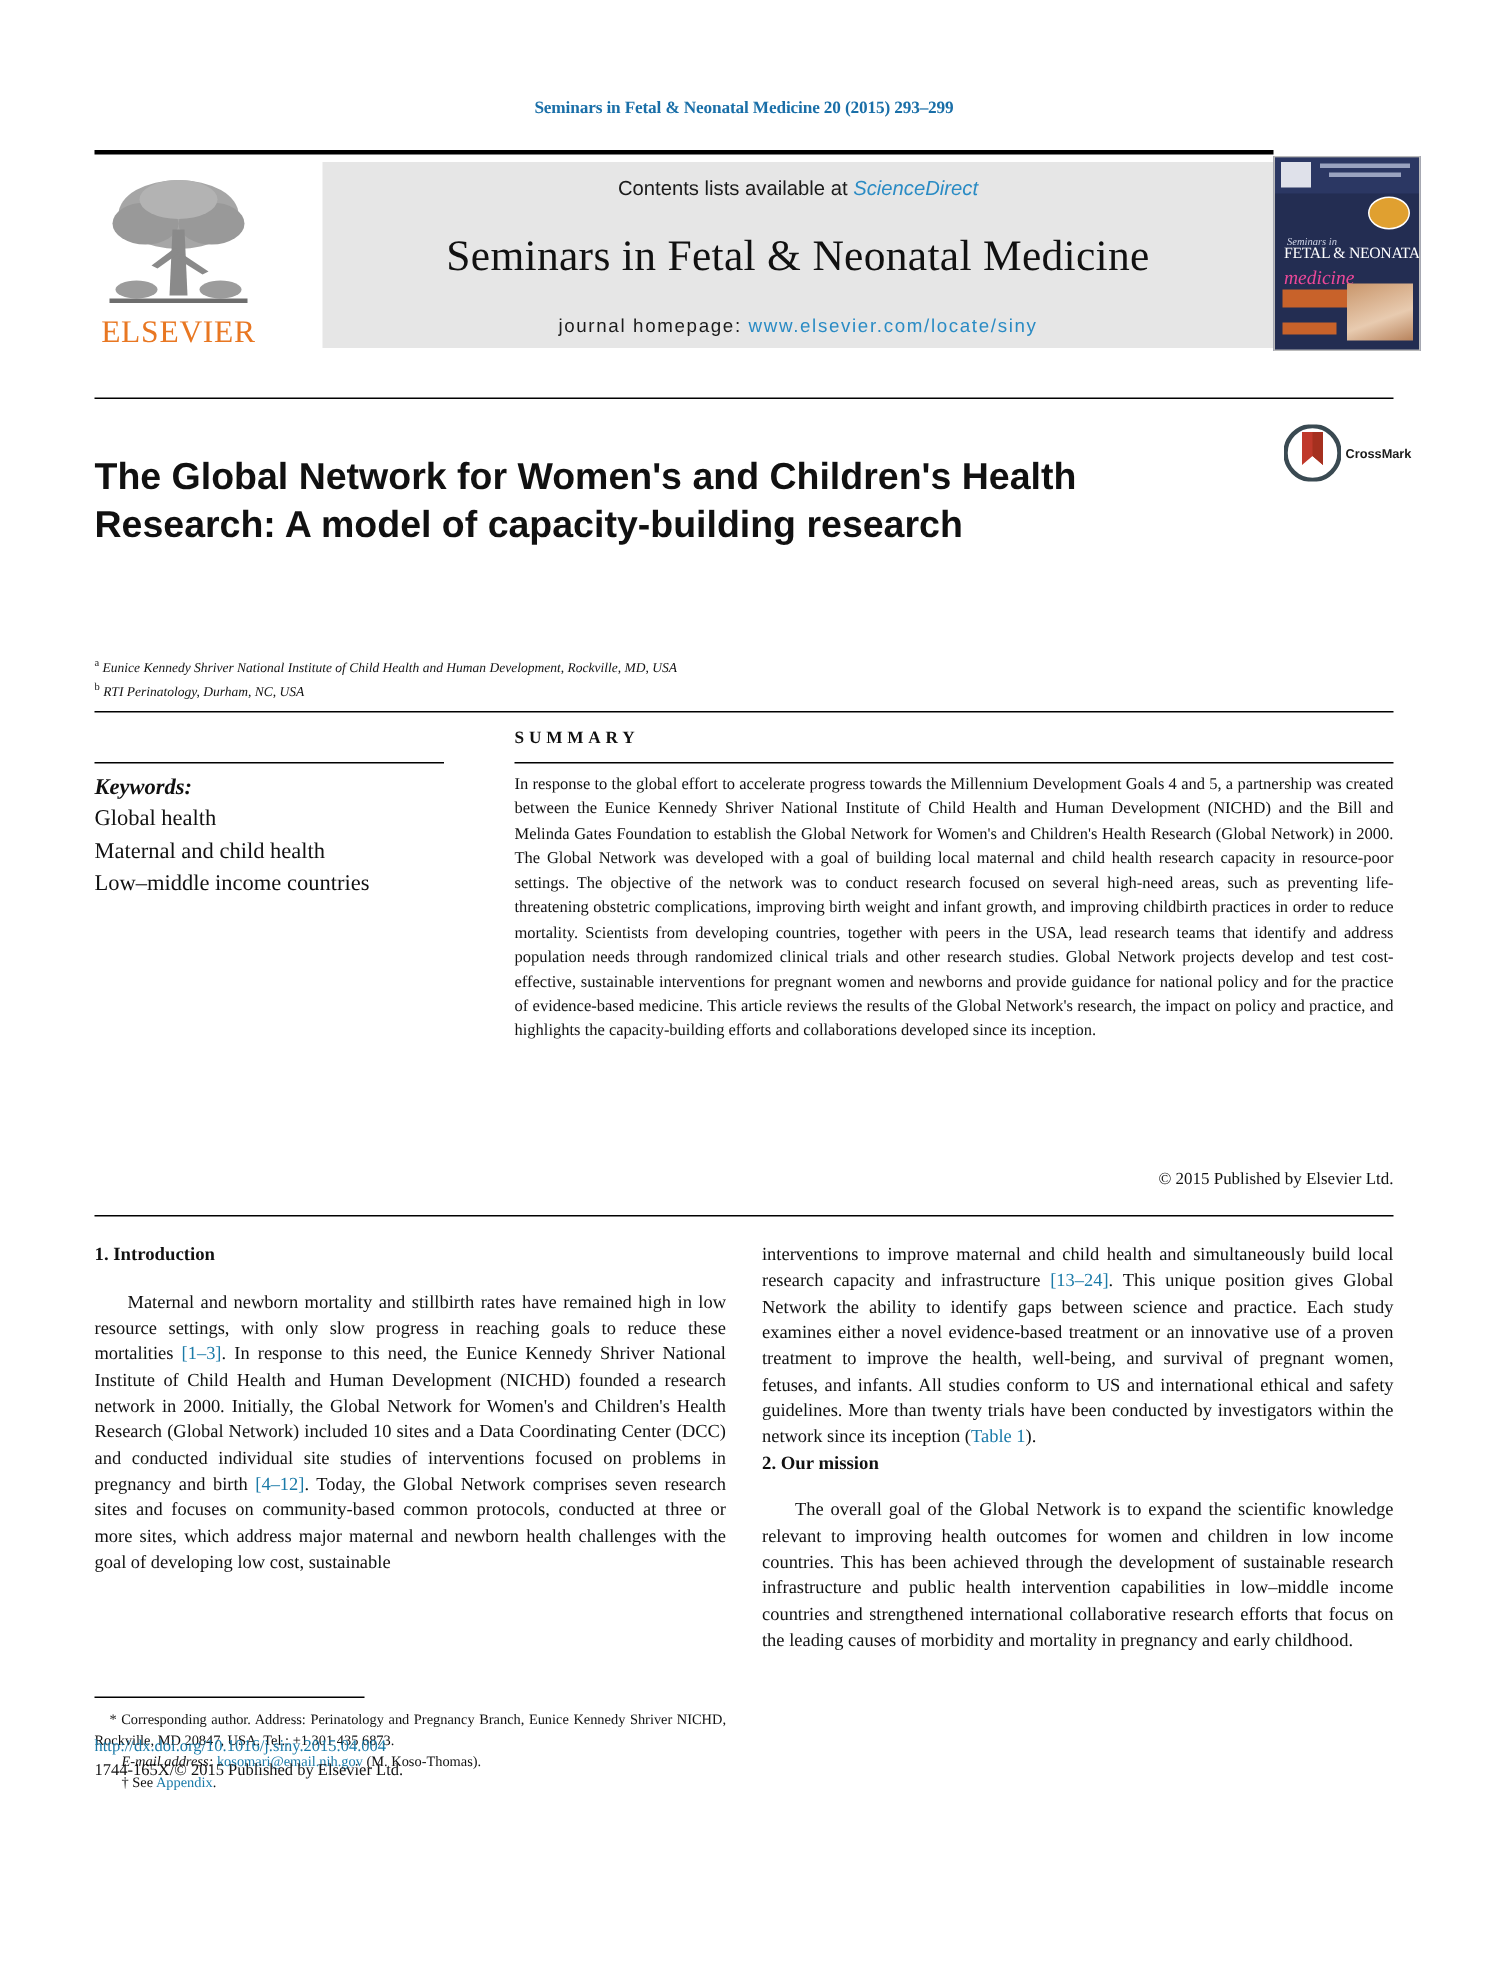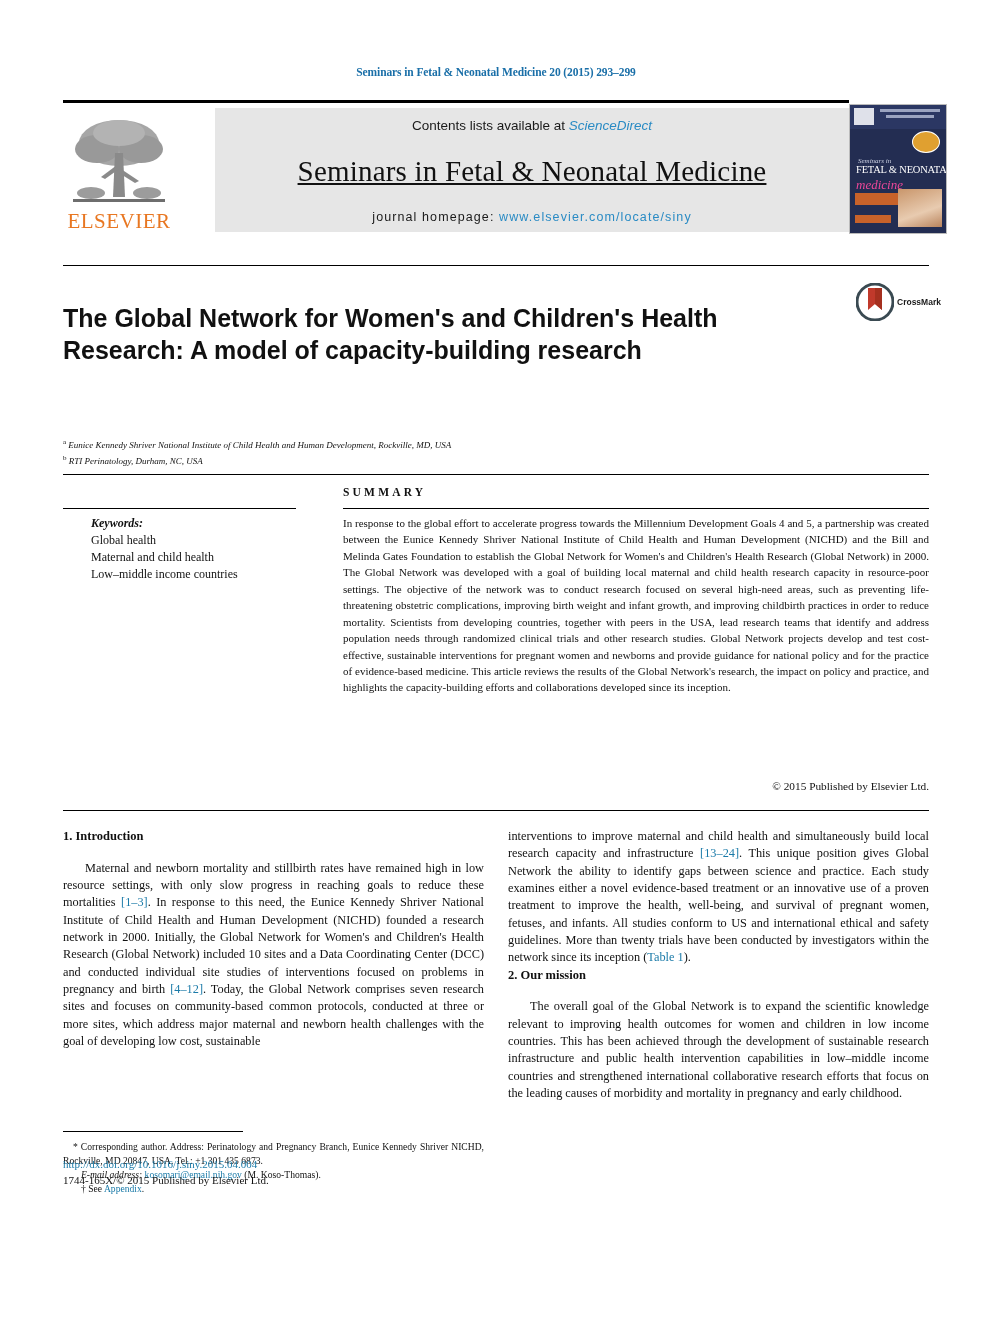--- a/index.html
+++ b/index.html
@@ -96,7 +96,6 @@
     font-size: 29px;
     color: #111;
     letter-spacing: 0.2px;
-    text-decoration: underline;
   }
   .homepage-line {
     font-family: "Liberation Sans", sans-serif;

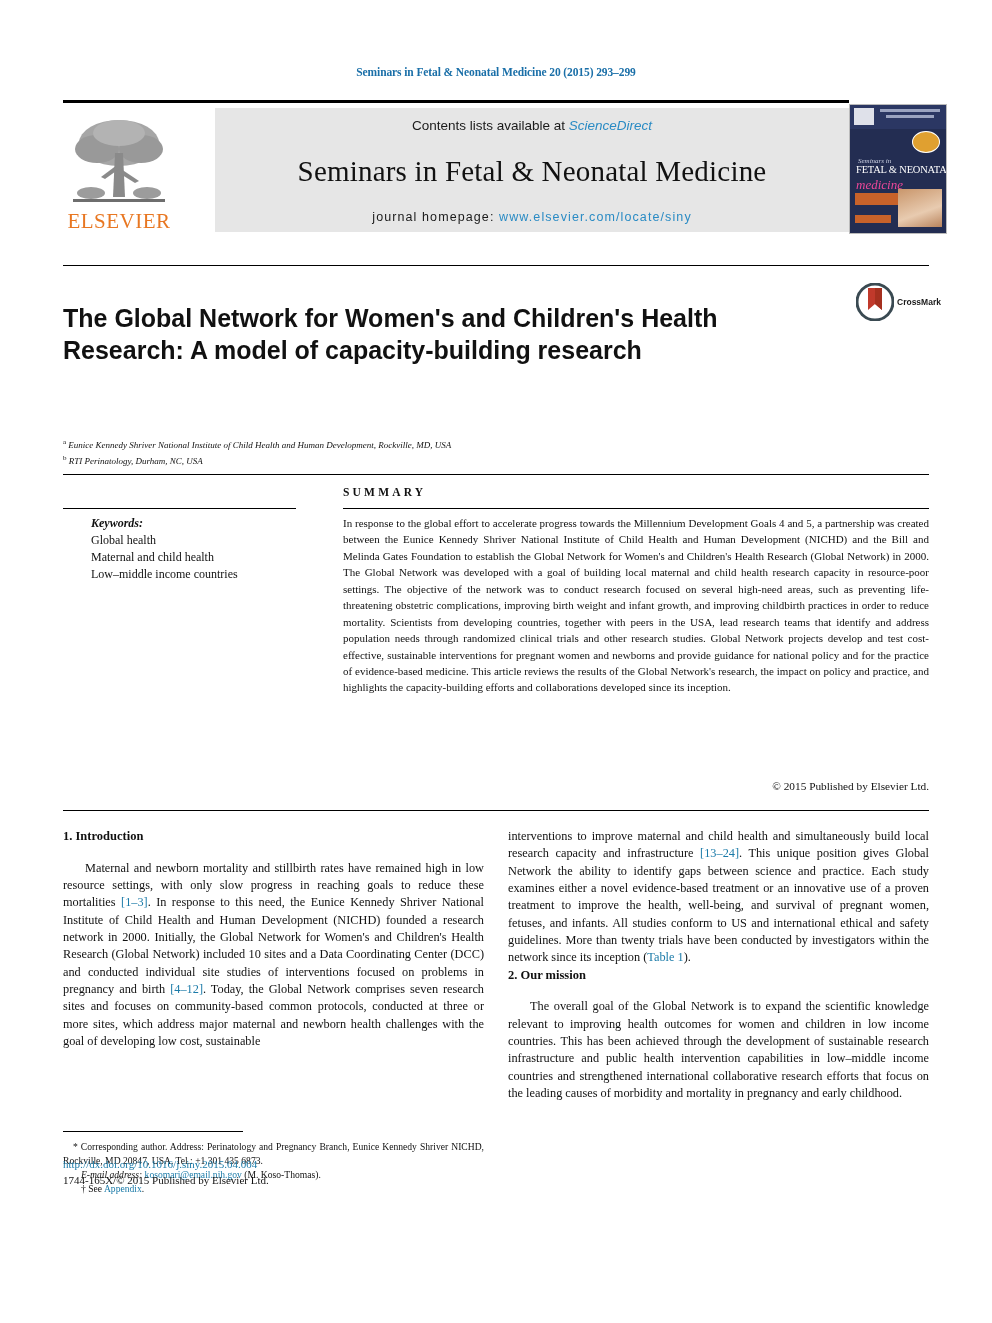--- a/index.html
+++ b/index.html
@@ -254,10 +254,9 @@
     position: absolute;
     left: 63px; top: 515px;
     width: 233px;
-    font-size: 12px;
+    font-size: 15px;
     line-height: 1.42;
     color: #111;
-    margin-left: 28px;
   }
   .kw-head { font-style: italic; font-weight: bold; }
 

